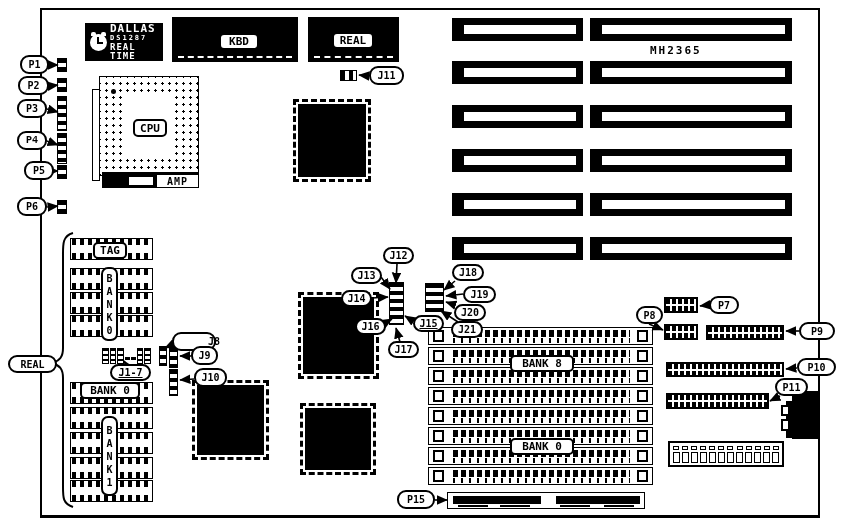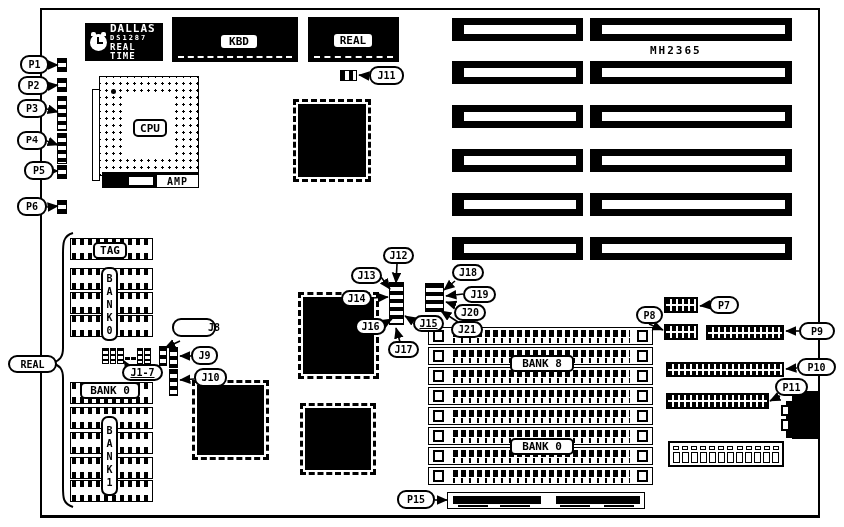--- a/index.html
+++ b/index.html
@@ -376,7 +376,7 @@
     <div class="abs cap" style="left: 463px; top: 286px; width: 33px; height: 17px;">J19</div>
     <div class="abs cap" style="left: 454px; top: 304px; width: 32px; height: 17px;">J20</div>
     <div class="abs cap" style="left: 451px; top: 321px; width: 32px; height: 17px;">J21</div>
-    <div class="abs cap" style="left: 172px; top: 318px; width: 27px; height: 19px; padding-left: 40px;">J8</div>
+    <div class="abs cap" style="left: 172px; top: 332px; width: 27px; height: 19px; padding-left: 40px;">J8</div>
     <div class="abs cap" style="left: 191px; top: 346px; width: 27px; height: 19px;">J9</div>
     <div class="abs cap" style="left: 194px; top: 368px; width: 33px; height: 19px;">J10</div>
     <div class="abs cap" style="left: 122px; top: 364px; width: 41px; height: 17px; text-decoration: underline;">J1-7</div>

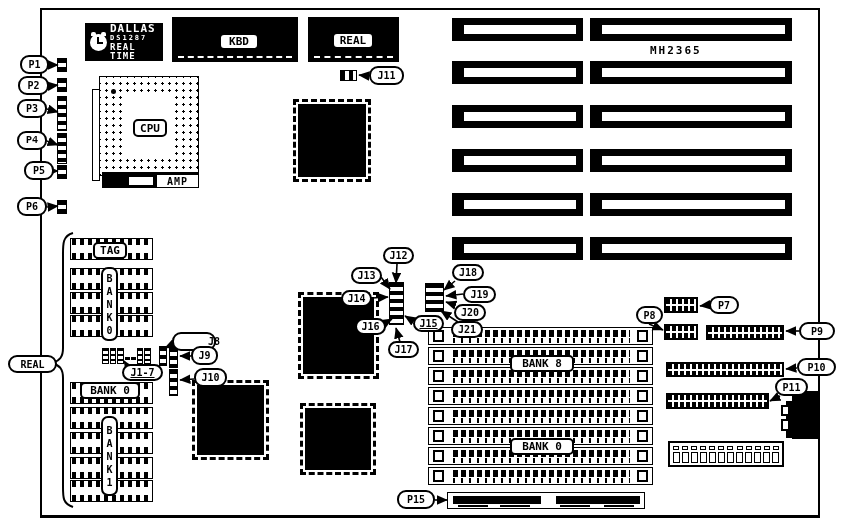--- a/index.html
+++ b/index.html
@@ -379,7 +379,7 @@
     <div class="abs cap" style="left: 172px; top: 332px; width: 27px; height: 19px; padding-left: 40px;">J8</div>
     <div class="abs cap" style="left: 191px; top: 346px; width: 27px; height: 19px;">J9</div>
     <div class="abs cap" style="left: 194px; top: 368px; width: 33px; height: 19px;">J10</div>
-    <div class="abs cap" style="left: 122px; top: 364px; width: 41px; height: 17px; text-decoration: underline;">J1-7</div>
+    <div class="abs cap" style="left: 110px; top: 364px; width: 41px; height: 17px; text-decoration: underline;">J1-7</div>
     <div class="abs cap" style="left: 8px; top: 355px; width: 49px; height: 18px;">REAL</div>
     <div class="abs cap" style="left: 709px; top: 296px; width: 30px; height: 18px;">P7</div>
     <div class="abs cap" style="left: 636px; top: 306px; width: 27px; height: 18px;">P8</div>

